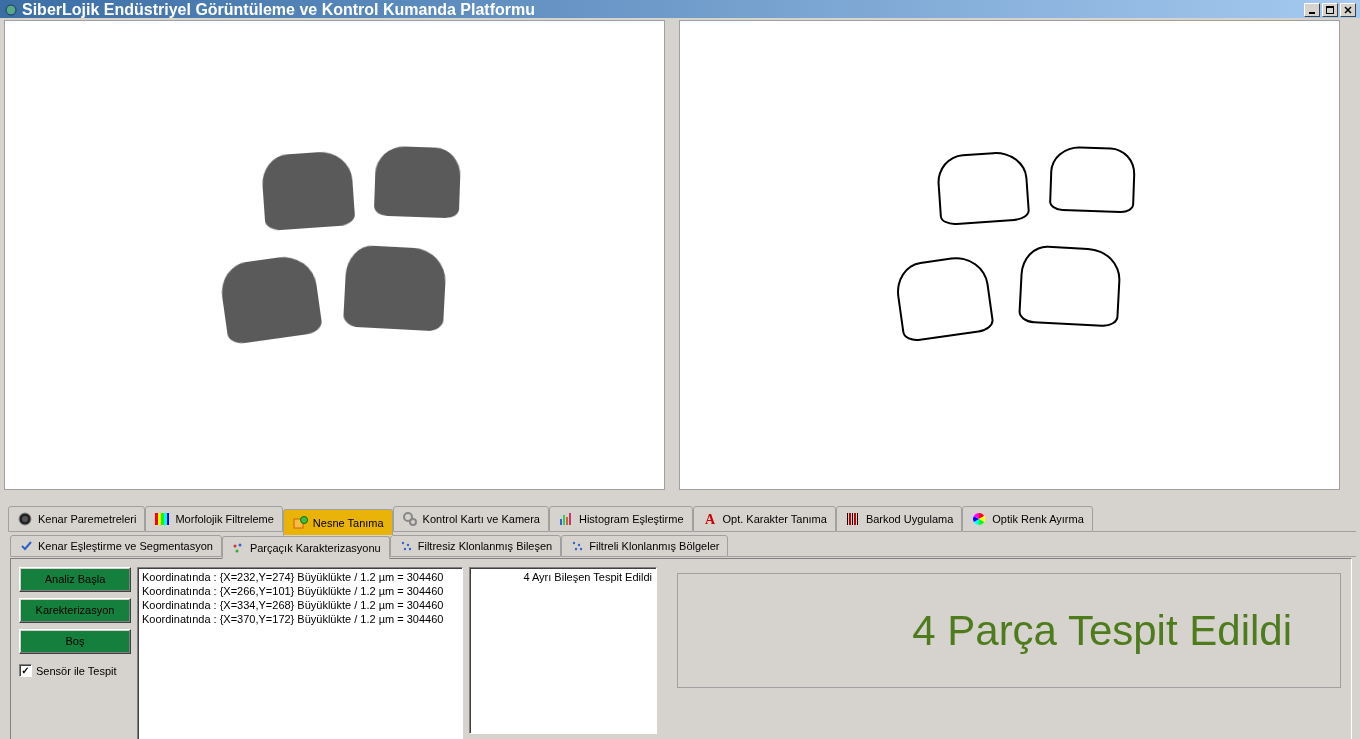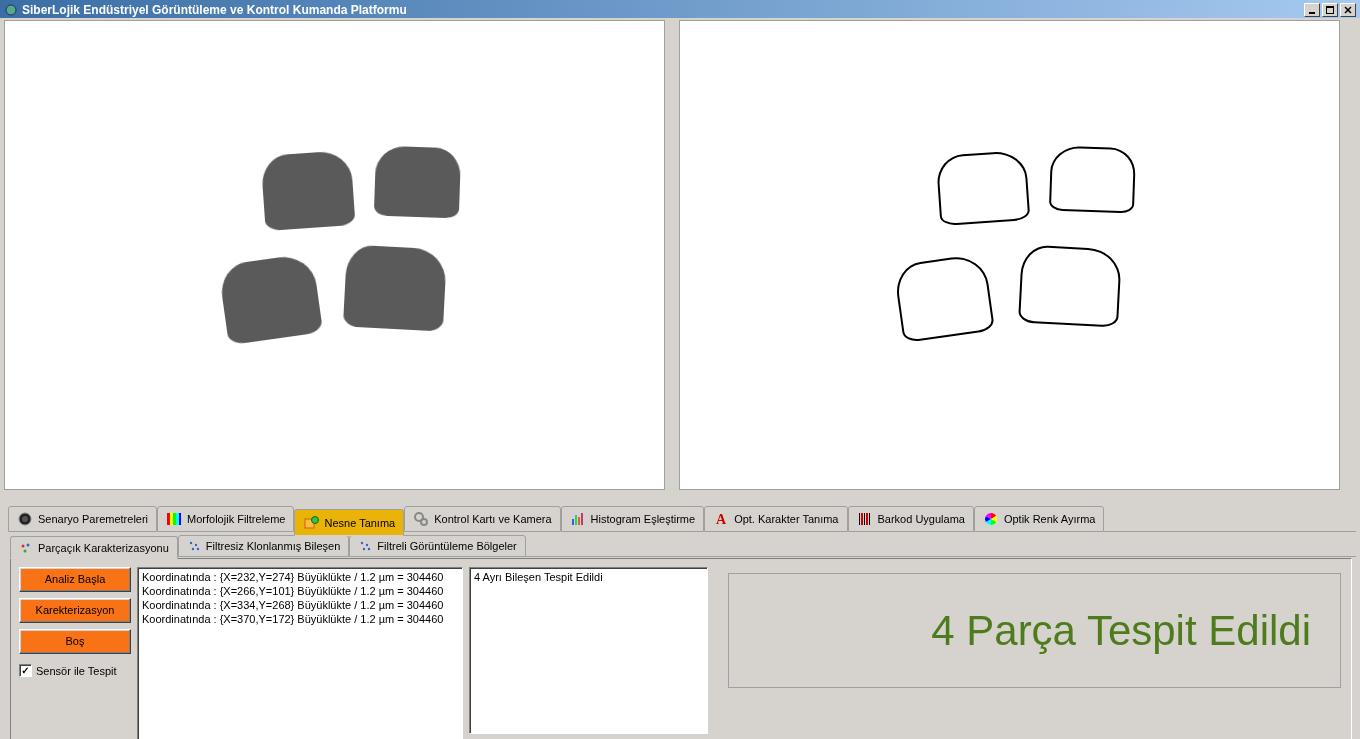--- a/index.html
+++ b/index.html
@@ -19,7 +19,7 @@
     background: linear-gradient(to right, #3a6ea5, #a6caf0);
     color: #fff;
     font-weight: bold;
-    font-size: 12px;
+    font-size: 16px;
     padding: 2px 4px 0 4px;
     display: flex;
     align-items: center;

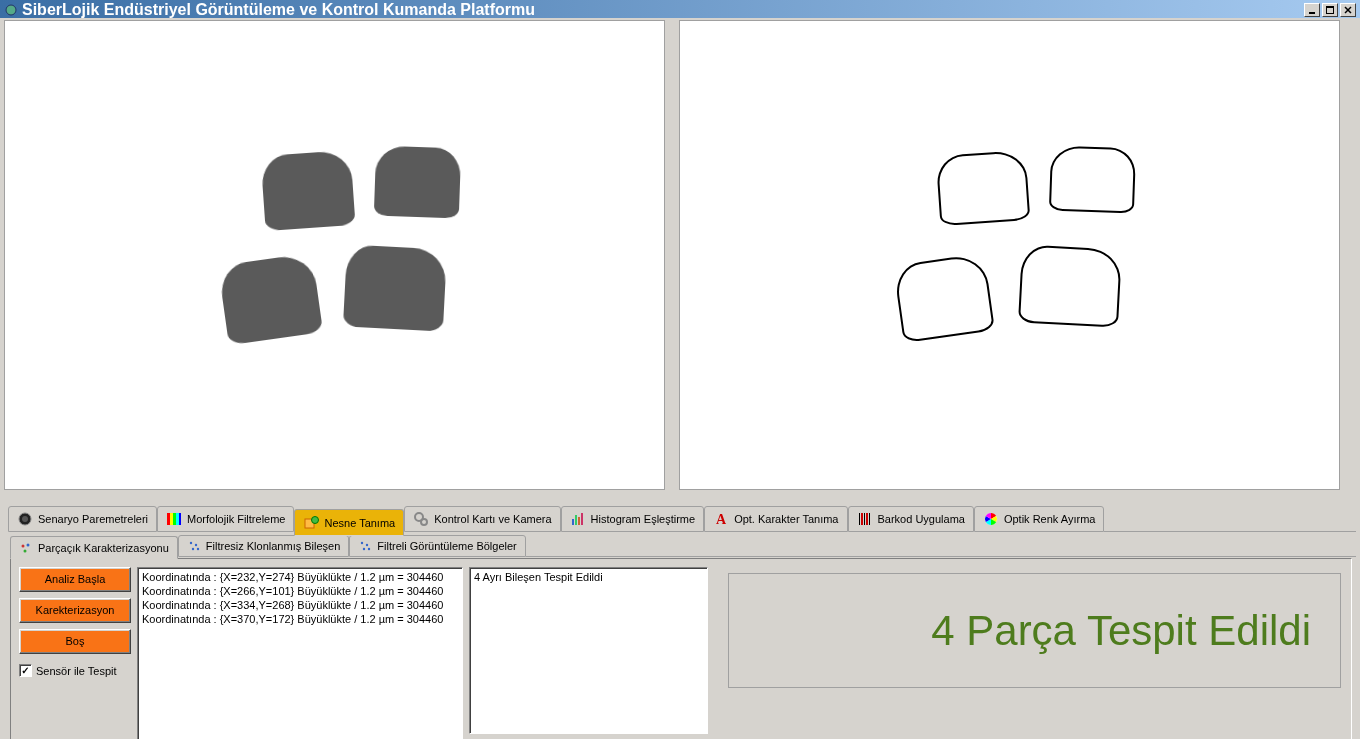--- a/index.html
+++ b/index.html
@@ -252,7 +252,7 @@
           <circle cx="8" cy="8" r="3" fill="#555"></circle>
         </svg>
       </span>
-    <span>Senaryo Paremetreleri</span>
+    <span>Kenar Paremetreleri</span>
   </div>
   <div class="mtab">
     <span class="ticon">

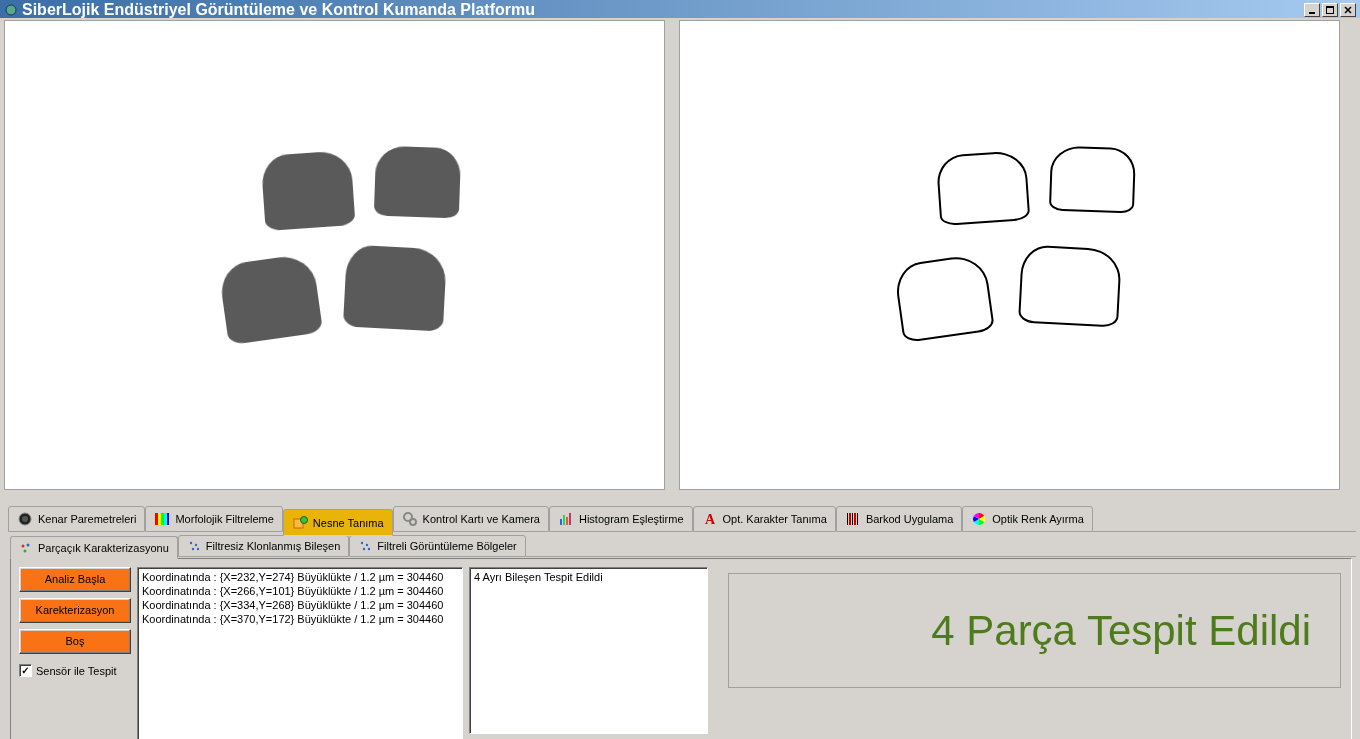--- a/index.html
+++ b/index.html
@@ -333,6 +333,14 @@
 </div>
 
 <div class="sub-tabs">
+  <div class="stab">
+    <span class="sticon">
+        <svg width="12" height="12">
+          <polyline points="2,6 5,9 11,2" fill="none" stroke="#2a62c9" stroke-width="2"></polyline>
+        </svg>
+      </span>
+    <span>Kenar Eşleştirme ve Segmentasyon</span>
+  </div>
   <div class="stab active">
     <span class="sticon">
         <svg width="12" height="12">

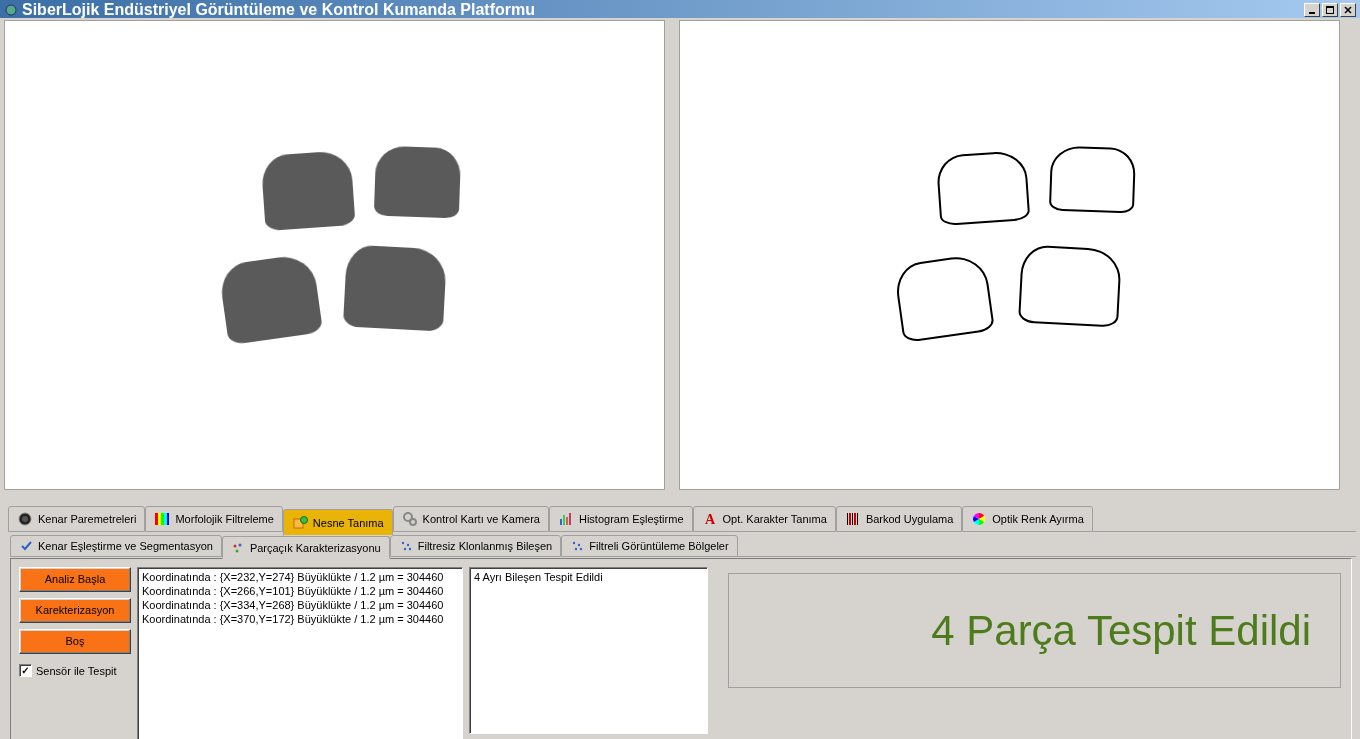--- a/index.html
+++ b/index.html
@@ -371,7 +371,7 @@
           <circle cx="10" cy="9" r="1.2" fill="#36c"></circle>
         </svg>
       </span>
-    <span>Filtreli Görüntüleme Bölgeler</span>
+    <span>Filtreli Klonlanmış Bölgeler</span>
   </div>
   <div class="tabstrip-border" style="height:22px;"></div>
 </div>

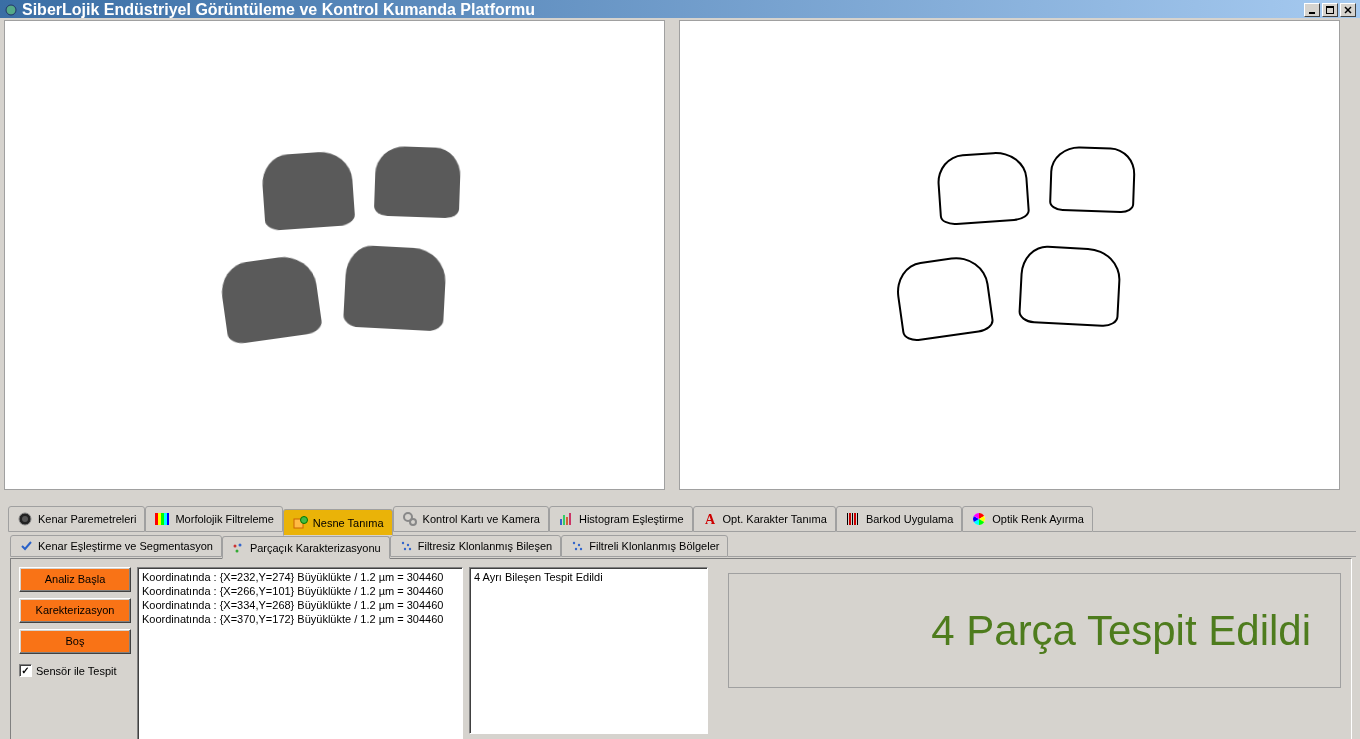--- a/index.html
+++ b/index.html
@@ -146,7 +146,7 @@
   }
   .btn {
     height: 25px;
-    background:#f97316;
+    background:#15803d;
     border:1px solid #fff;
     border-right-color:#404040;
     border-bottom-color:#404040;

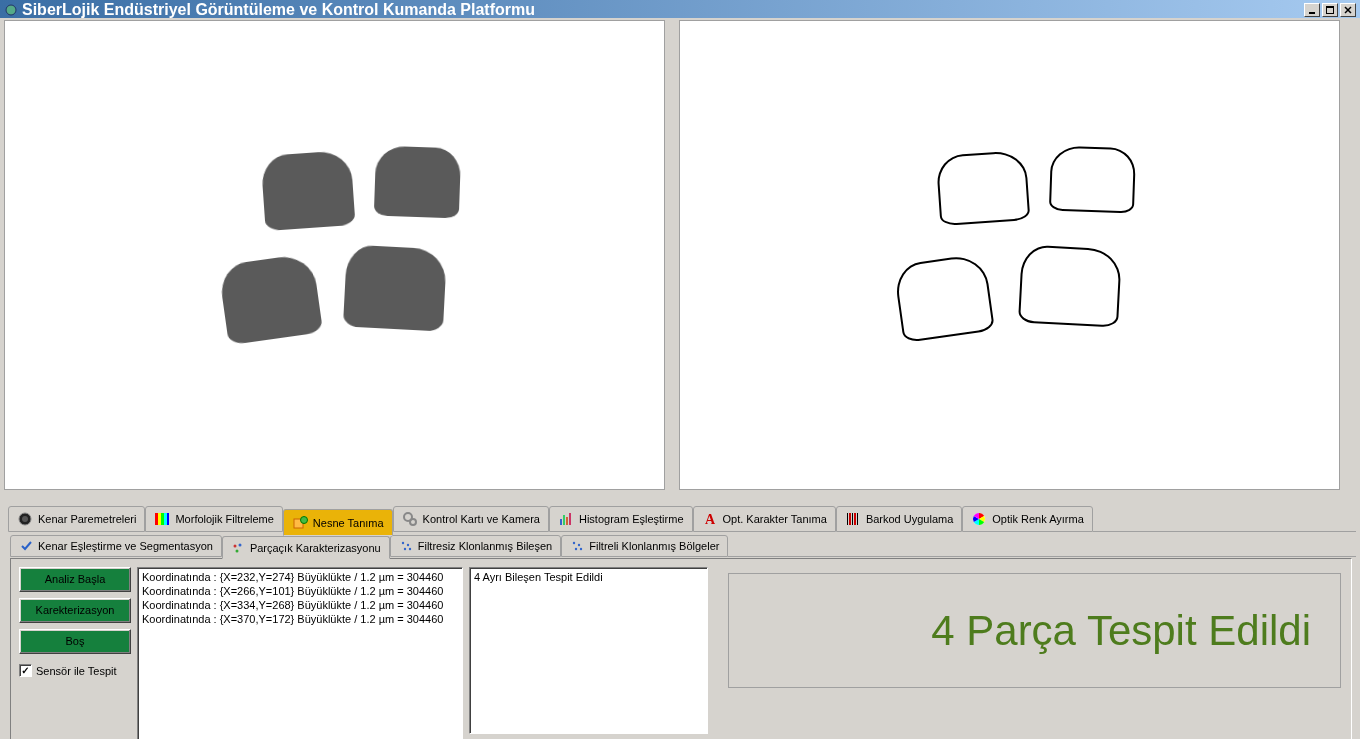--- a/index.html
+++ b/index.html
@@ -178,7 +178,7 @@
     line-height:14px;
   }
   .listbox.coords { width: 326px; height: 175px; }
-  .listbox.msg { width: 239px; height: 167px; }
+  .listbox.msg { width: 188px; height: 167px; text-align: right; }
   .result-box {
     flex:1;
     border:1px solid #a0a0a0;

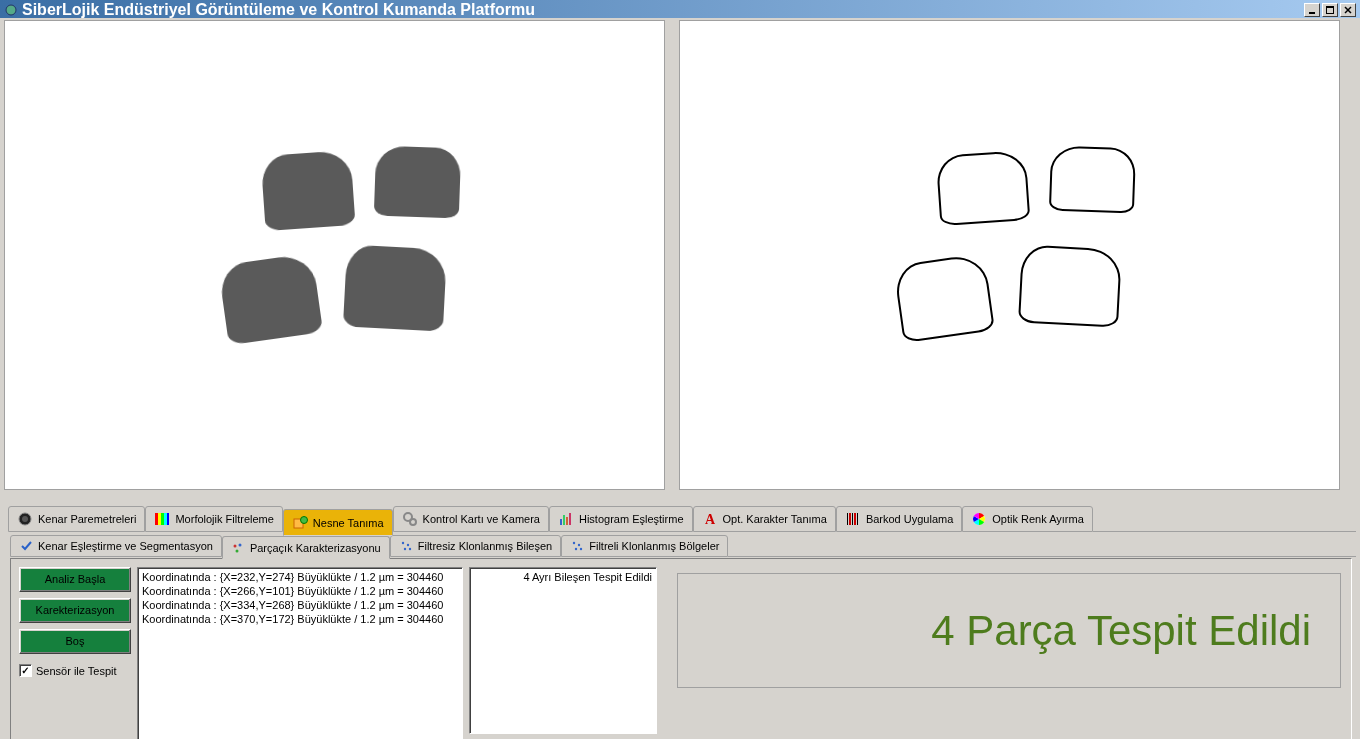--- a/index.html
+++ b/index.html
@@ -189,7 +189,7 @@
     display:flex;
     align-items:center;
     justify-content:flex-end;
-    padding-right: 29px;
+    padding-right: 48px;
     text-align: center;
   }
   .result-text {

